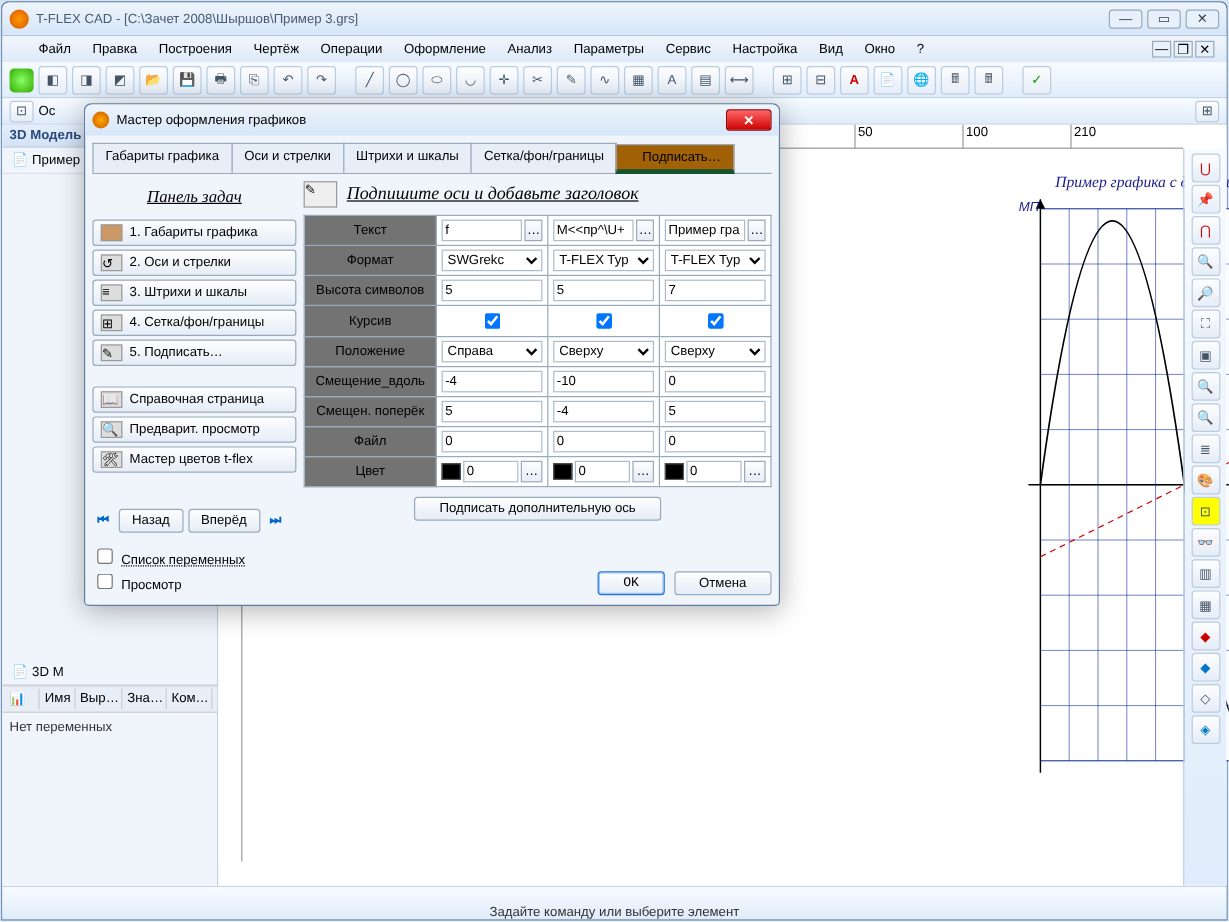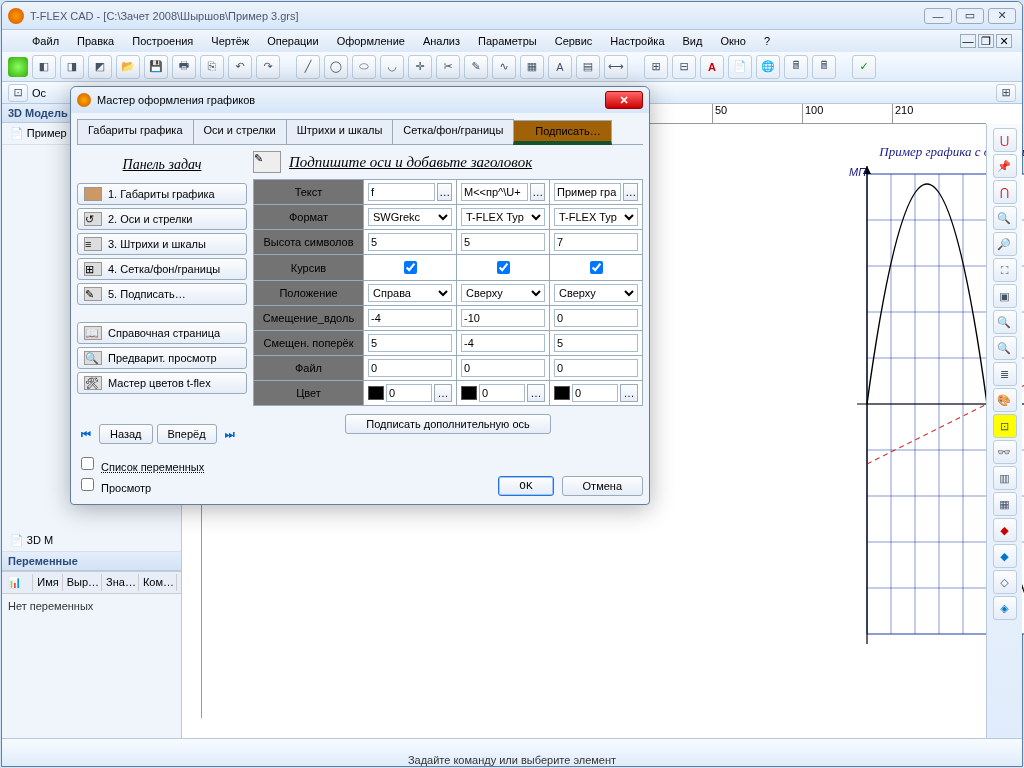--- a/index.html
+++ b/index.html
@@ -155,7 +155,6 @@
       <div class="lp-tab">📄 <span>Пример</span></div>
       <div style="flex:1"></div>
       <div class="lp-tab">📄 <span>3D М</span></div>
-      <div class="lp-header">Переменные</div>
       <div class="vars-header">
         <span>📊</span>
         <span>Имя</span>

